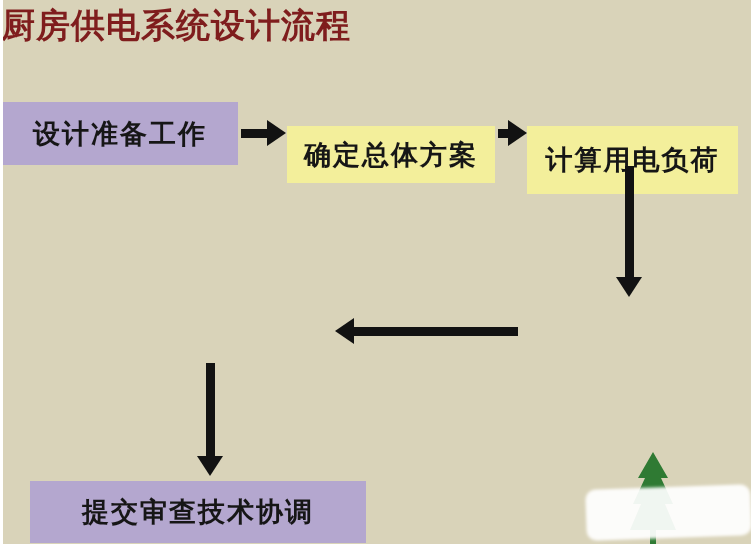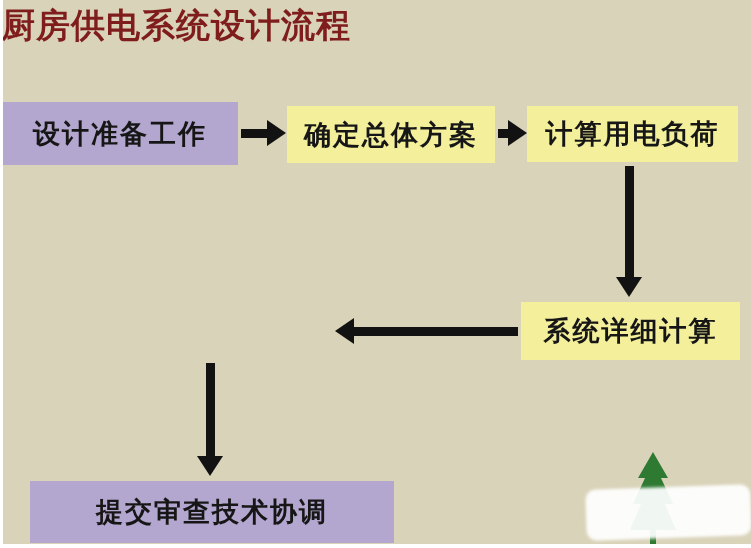--- a/index.html
+++ b/index.html
@@ -43,7 +43,7 @@
     white-space: nowrap;
   }
   .box.purple { background: #b4a7cf; }
-  .box.yellow { background: #f3ef9b; }
+  .box.yellow { background: #f3ef9b; margin-top: 20px; }
 
   #box-design-prep      { left: 2px;   top: 102px; width: 236px; height: 63px; }
   #box-overall-plan     { left: 287px; top: 106px; width: 208px; height: 57px; }

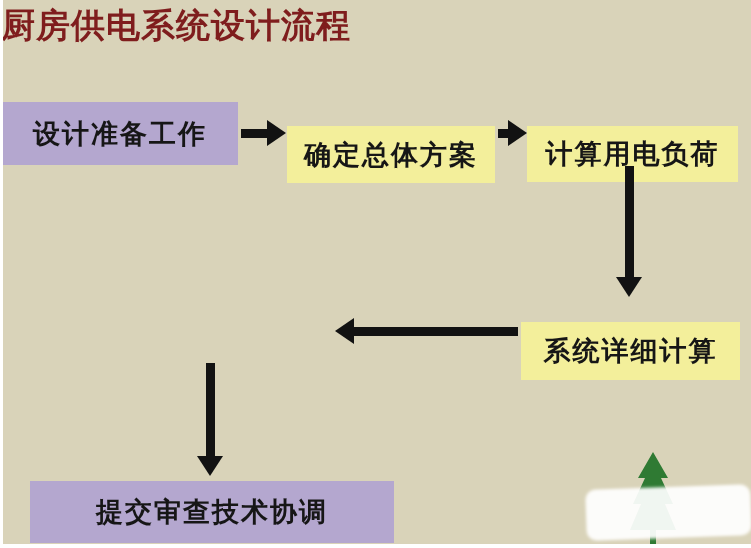--- a/index.html
+++ b/index.html
@@ -47,7 +47,7 @@
 
   #box-design-prep      { left: 2px;   top: 102px; width: 236px; height: 63px; }
   #box-overall-plan     { left: 287px; top: 106px; width: 208px; height: 57px; }
-  #box-load-calc        { left: 527px; top: 106px; width: 211px; height: 56px; }
+  #box-load-calc        { left: 527px; top: 106px; width: 211px; height: 68px; }
   #box-detailed-calc    { left: 521px; top: 302px; width: 219px; height: 58px; }
   #box-drawings         { left: 96px;  top: 300px; width: 224px; height: 61px; }
   #box-submit-review    { left: 30px;  top: 481px; width: 364px; height: 62px; }

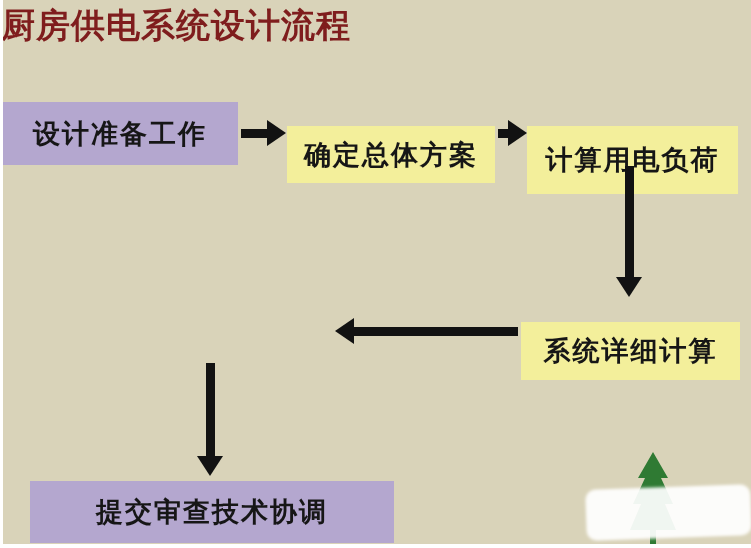--- a/index.html
+++ b/index.html
@@ -109,9 +109,6 @@
   <div class="box yellow" id="box-load-calc">
     <span>计算用电负荷</span>
   </div>
-  <div class="box yellow" id="box-detailed-calc">
-    <span>系统详细计算</span>
-  </div>
   <div class="box purple" id="box-submit-review">
     <span>提交审查技术协调</span>
   </div>

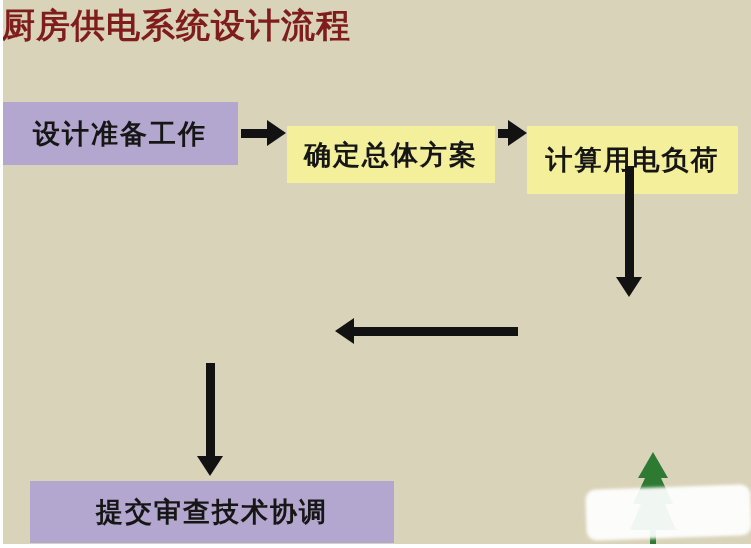--- a/index.html
+++ b/index.html
@@ -50,7 +50,7 @@
   #box-load-calc        { left: 527px; top: 106px; width: 211px; height: 68px; }
   #box-detailed-calc    { left: 521px; top: 302px; width: 219px; height: 58px; }
   #box-drawings         { left: 96px;  top: 300px; width: 224px; height: 61px; }
-  #box-submit-review    { left: 30px;  top: 481px; width: 364px; height: 62px; }
+  #box-submit-review    { left: 30px;  top: 481px; width: 336px; height: 62px; }
 
   .shaft { position: absolute; background: #121212; }
   .head  { position: absolute; width: 0; height: 0; }

